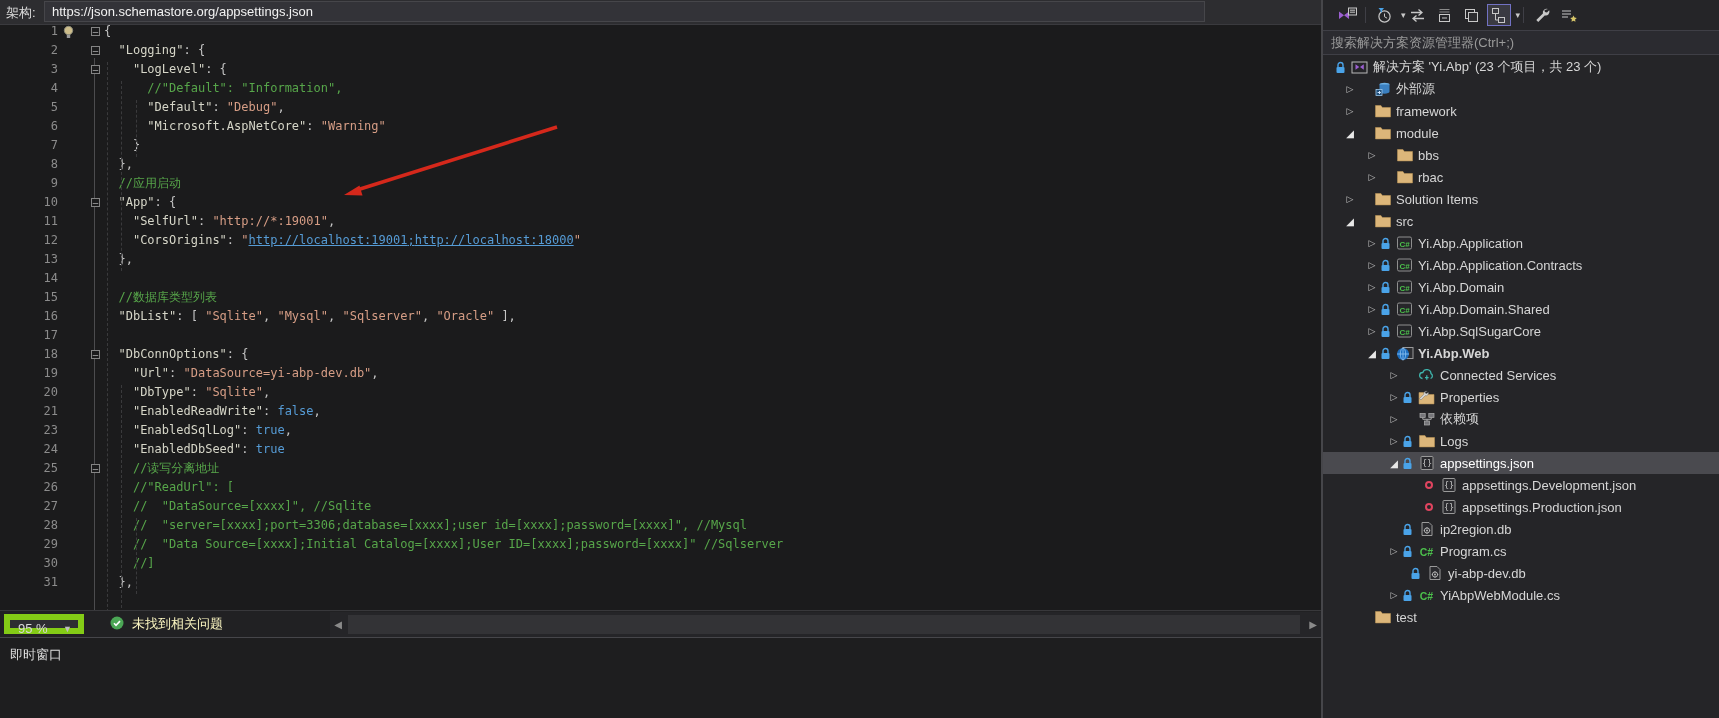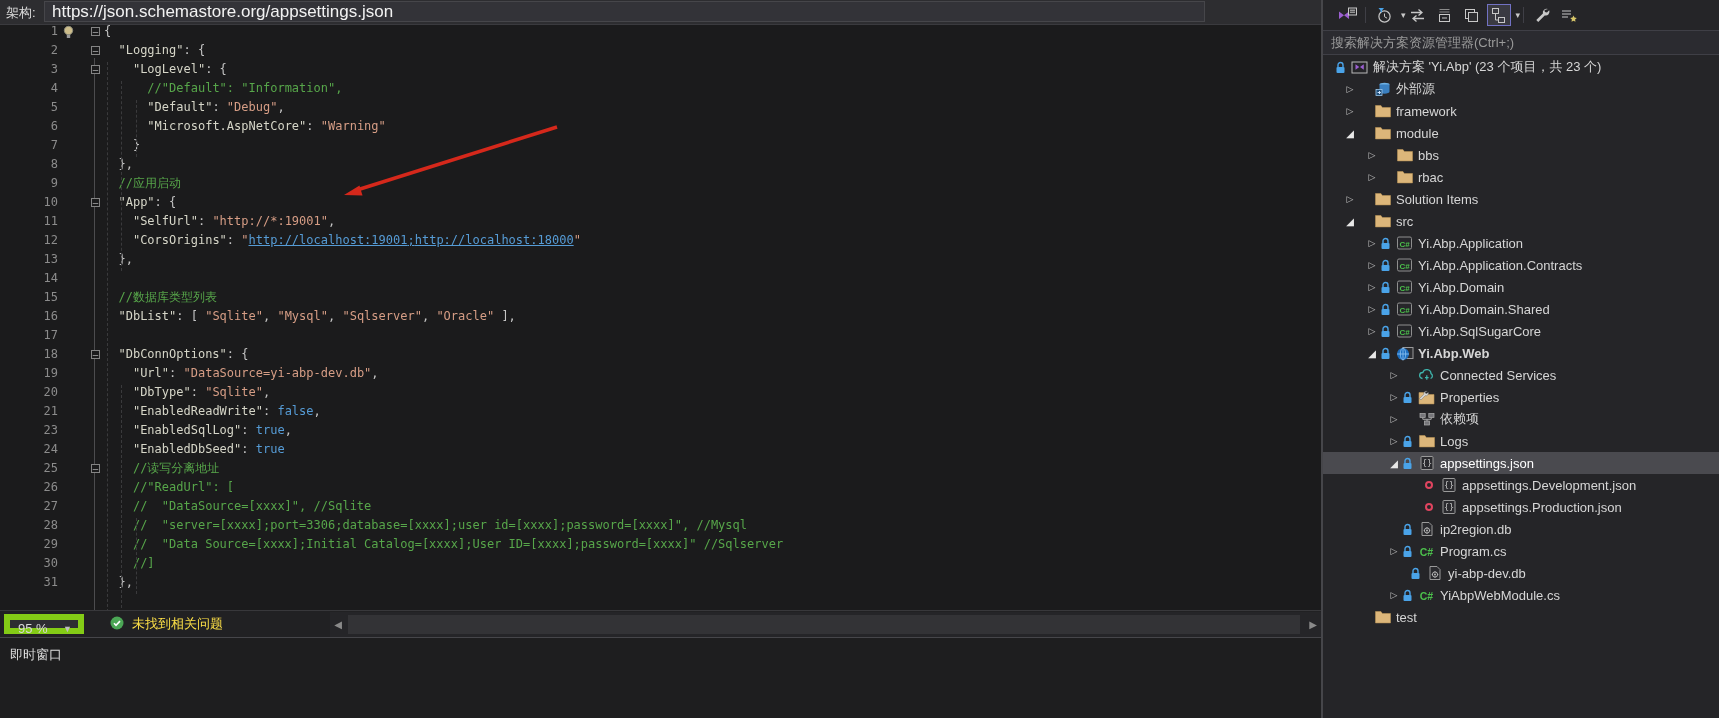--- a/index.html
+++ b/index.html
@@ -10,7 +10,7 @@
   #schemabar{position:absolute;left:0;top:0;width:1321px;height:24px;background:#2d2d30;border-bottom:1px solid #3a3a3e}
   #schemalabel{position:absolute;left:6px;top:4px;color:#dcdcdc;font-size:13px}
   #schemacombo{position:absolute;left:44px;top:1px;width:1161px;height:21px;background:#333338;border:1px solid #46464a;
-               box-sizing:border-box;color:#f2f2f2;font-size:17px;line-height:19px;padding-left:7px;white-space:nowrap;overflow:hidden}
+               box-sizing:border-box;color:#f2f2f2;font-size:13px;line-height:19px;padding-left:7px;white-space:nowrap;overflow:hidden}
   #code{position:absolute;left:0;top:22px;width:1321px;height:588px;overflow:hidden}
   .code-line{display:flex;height:19px;line-height:19px;font-family:"DejaVu Sans Mono",monospace;font-size:12px;white-space:pre}
   .ln{width:58px;text-align:right;color:#8c8c8c;flex:none}

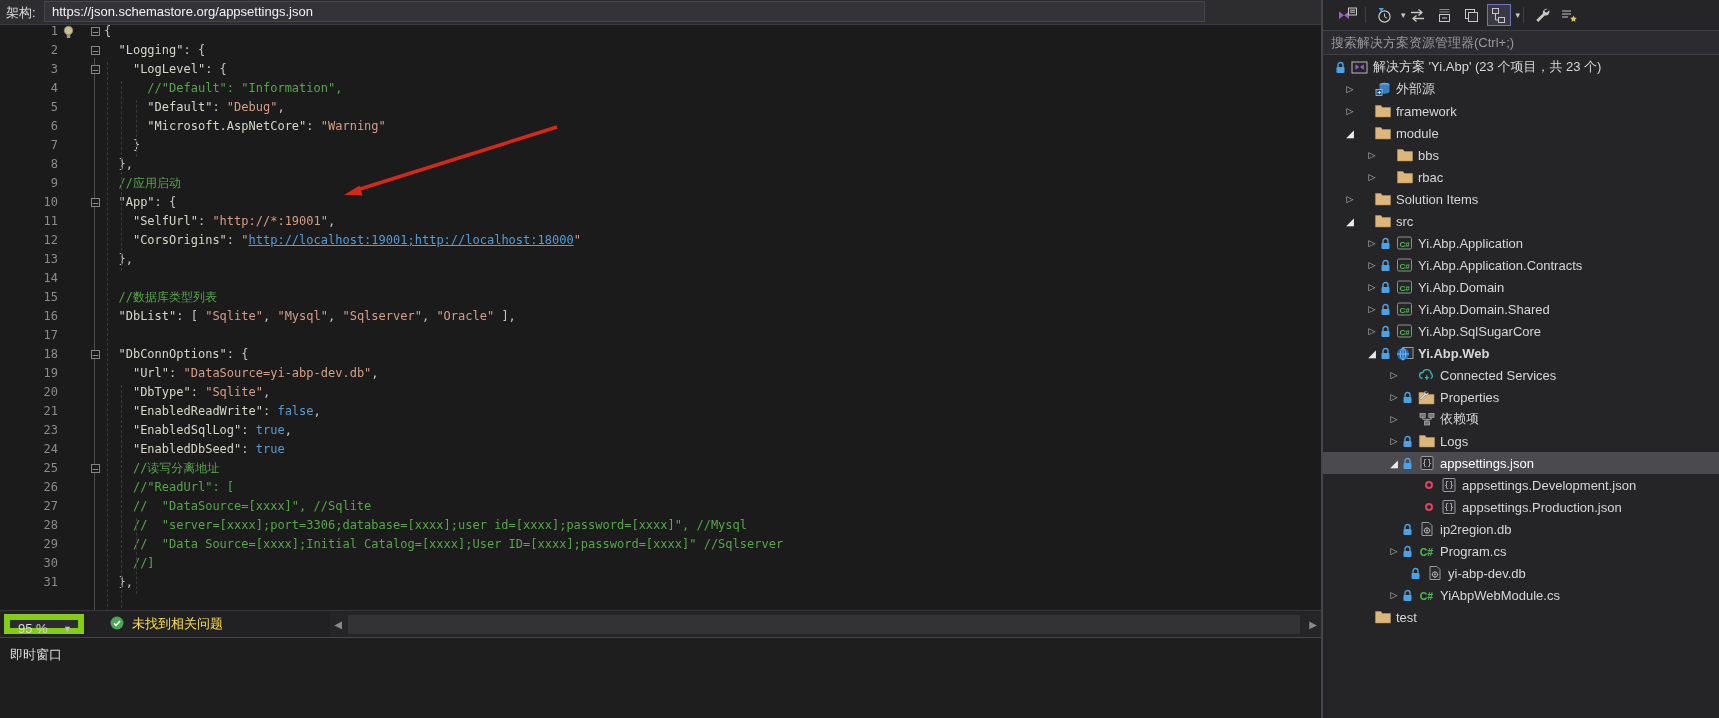--- a/index.html
+++ b/index.html
@@ -29,7 +29,7 @@
   #zoomcombo{position:absolute;left:4px;top:3px;width:80px;height:20px;background:#2d2d31;border:6px solid #84cc16;
              box-sizing:border-box;color:#d8d8d8;font-size:13px;line-height:18px;padding-left:8px}
   #zoomcaret{position:absolute;right:6px;top:0;color:#c0c0c0;font-size:9px;line-height:18px}
-  #health{position:absolute;left:110px;top:4px;display:flex;align-items:center;gap:8px;color:#fde047;font-size:13px}
+  #health{position:absolute;left:110px;top:4px;display:flex;align-items:center;gap:8px;color:#fef9c3;font-size:13px}
   #hsb{position:absolute;left:330px;top:1px;width:991px;height:25px;background:#252528}
   #hsb .thumb{position:absolute;left:18px;top:3px;height:19px;width:952px;background:#333336}
   .sbarrow{position:absolute;top:0;width:16px;height:25px;color:#8a8a8a;font-size:10px;line-height:25px;text-align:center}

